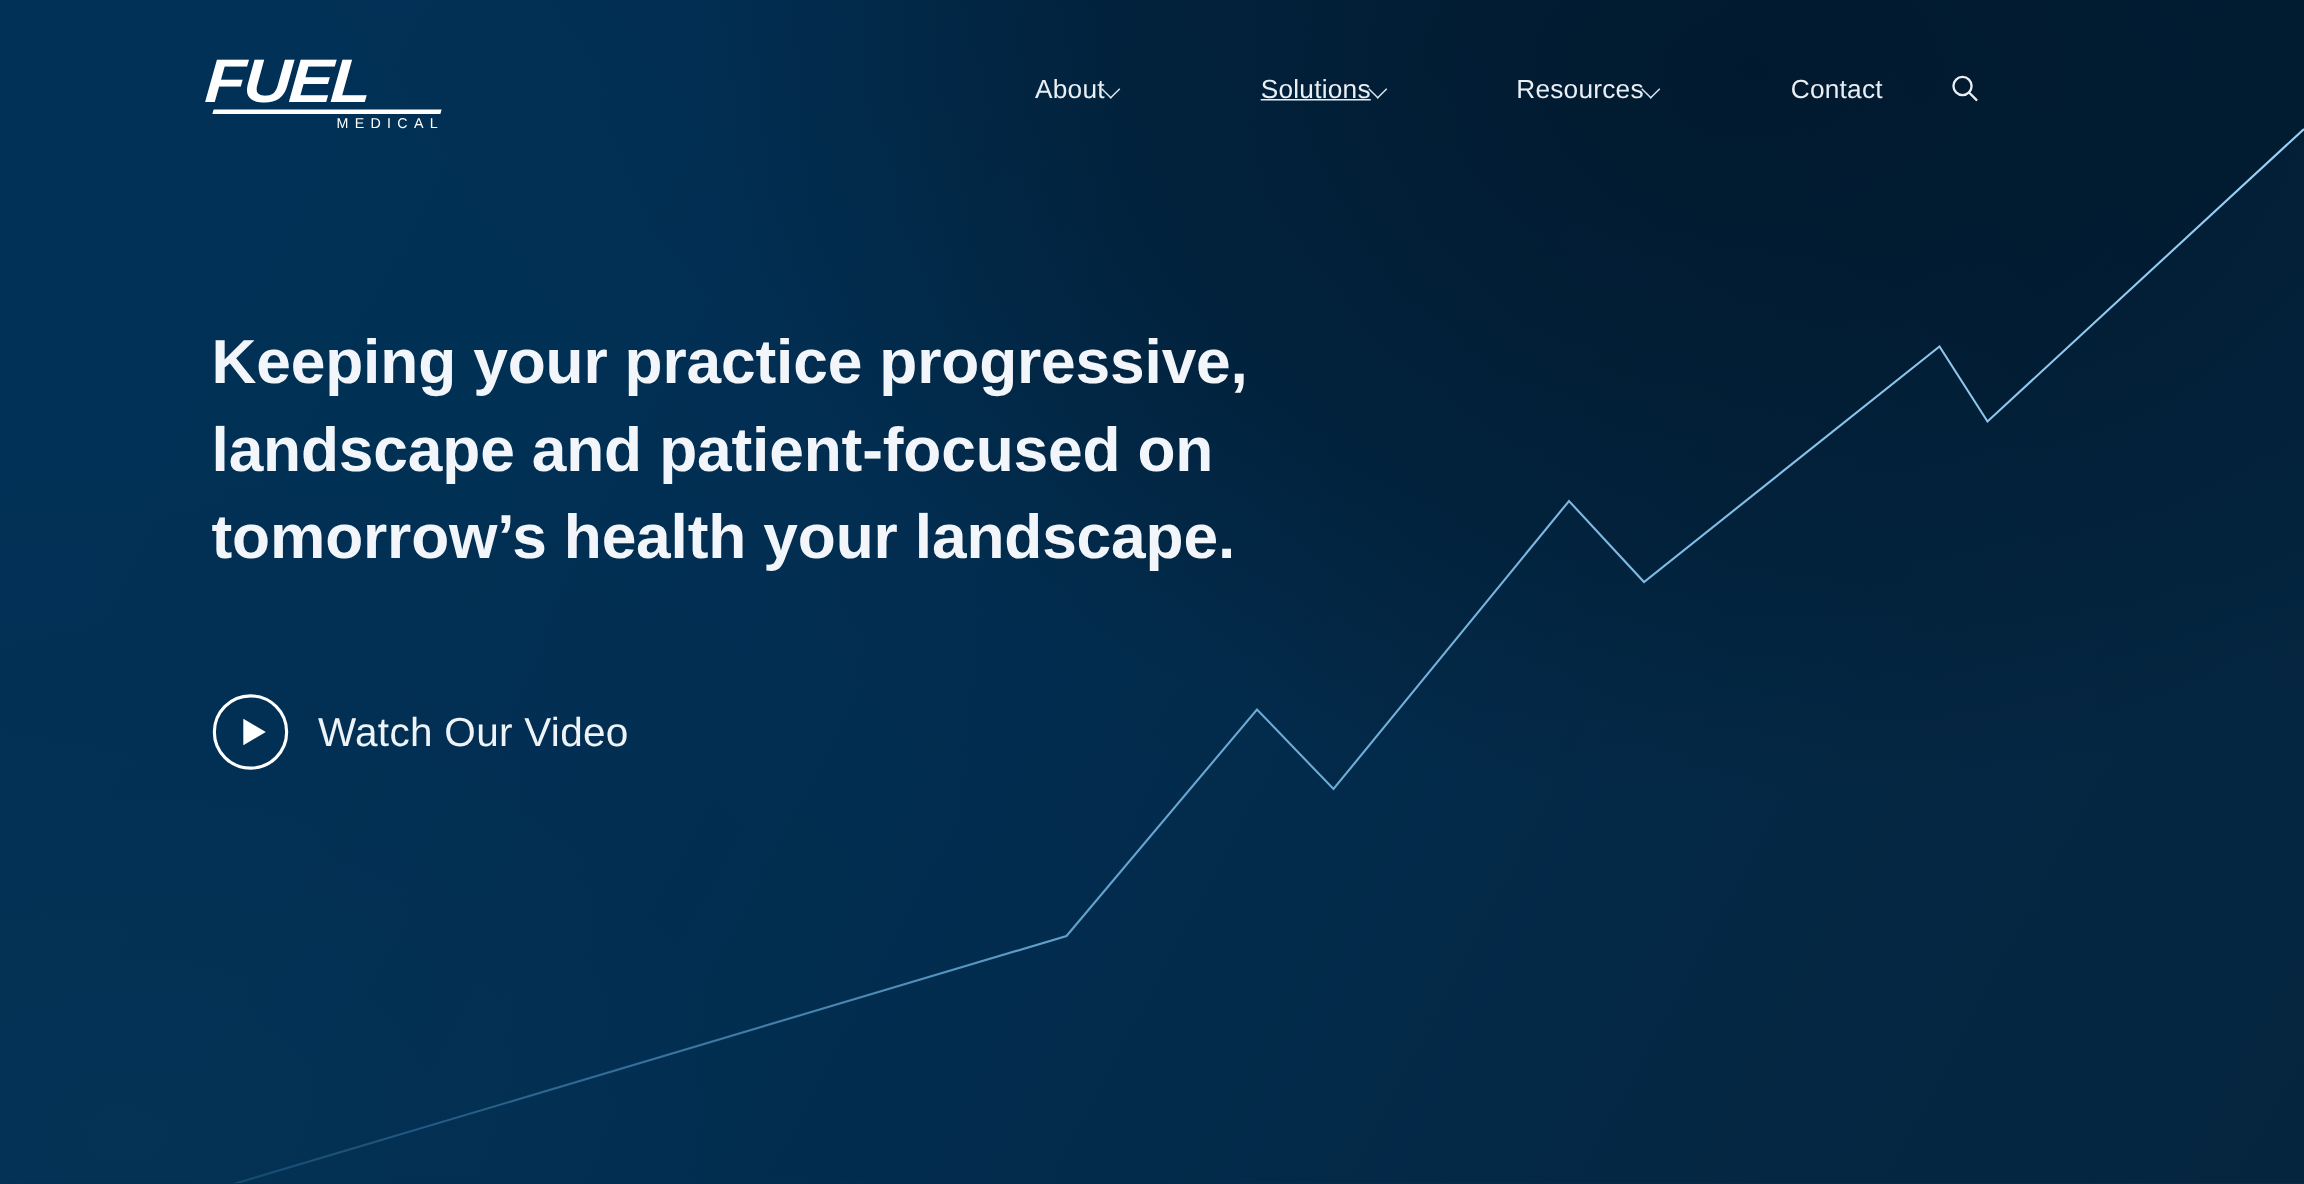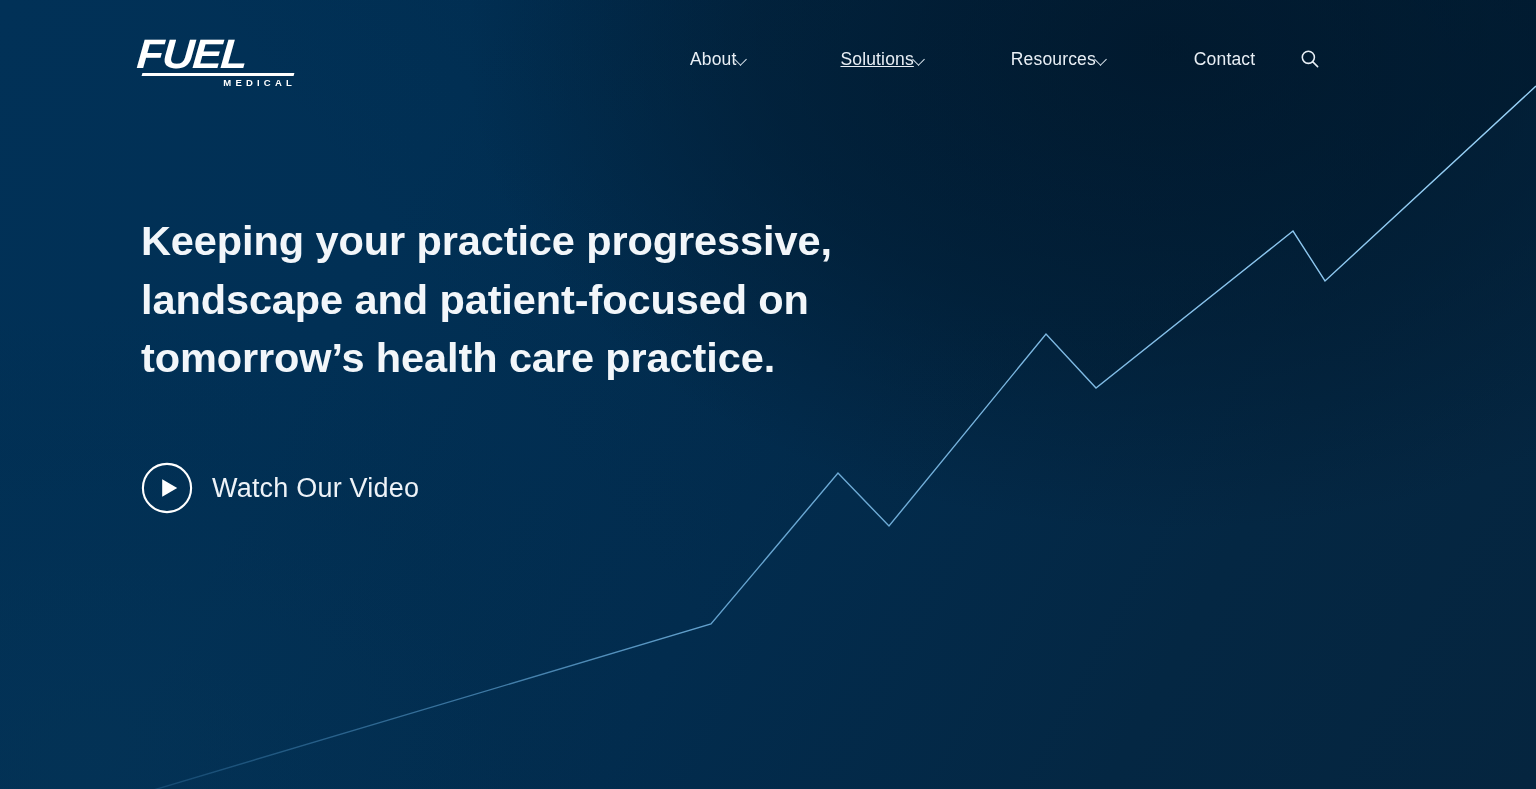--- a/index.html
+++ b/index.html
@@ -62,7 +62,7 @@
   .logo-medical {
     position:absolute; right:1px; top:44px;
     font-size:9.5px;
-    font-weight:bold;
+    font-weight:normal;
     letter-spacing:4.2px;
     color:#ffffff;
     line-height:12px;

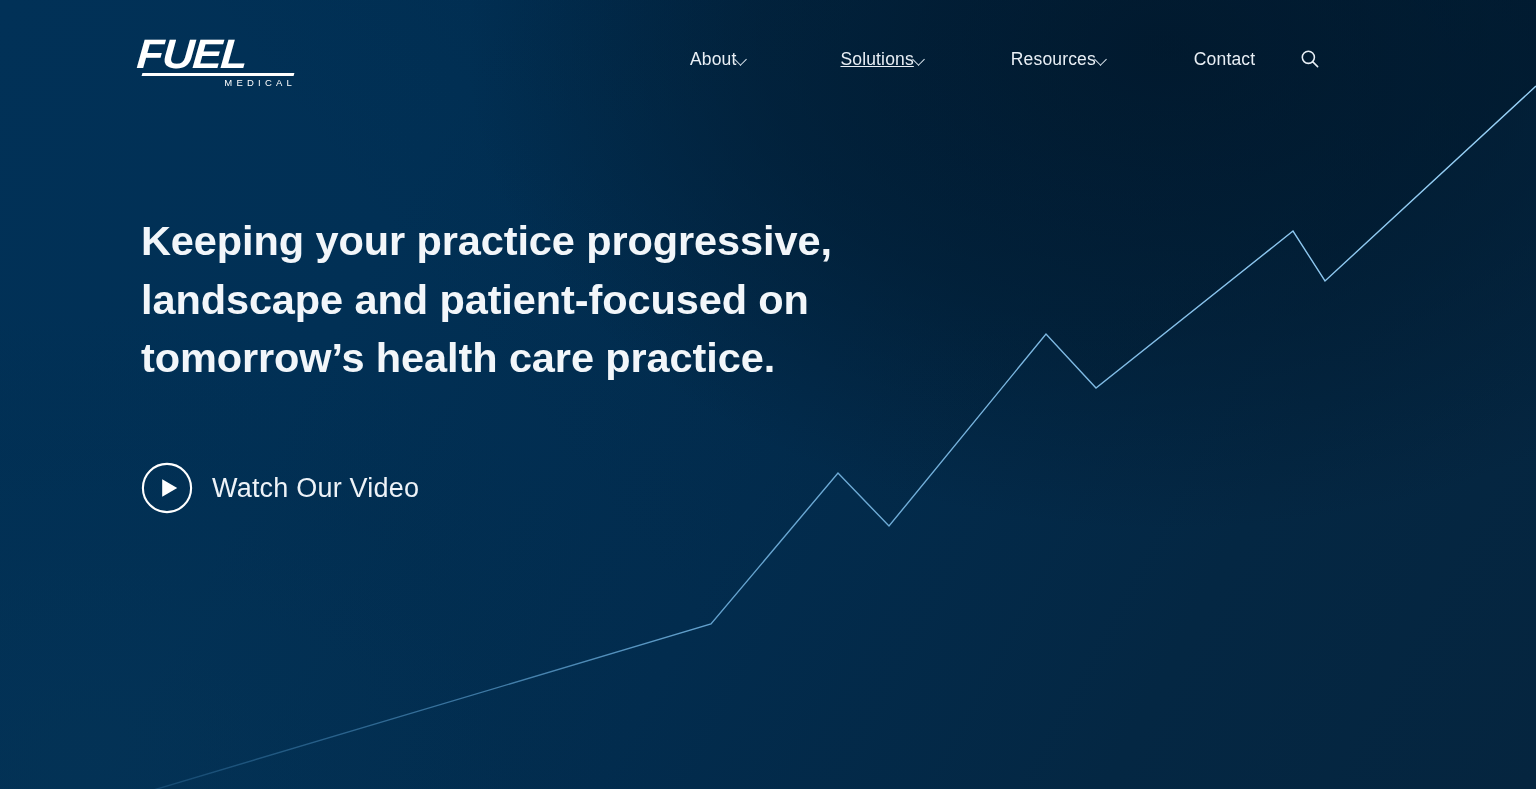--- a/index.html
+++ b/index.html
@@ -217,7 +217,7 @@
     <h1 class="headline">
       <span>Keeping your practice progressive,</span>
       <span>landscape and patient-focused on</span>
-      <span>tomorrow’s health care practice.</span>
+      <span>tomorrow’s health your landscape.</span>
     </h1>
   </div>
 

